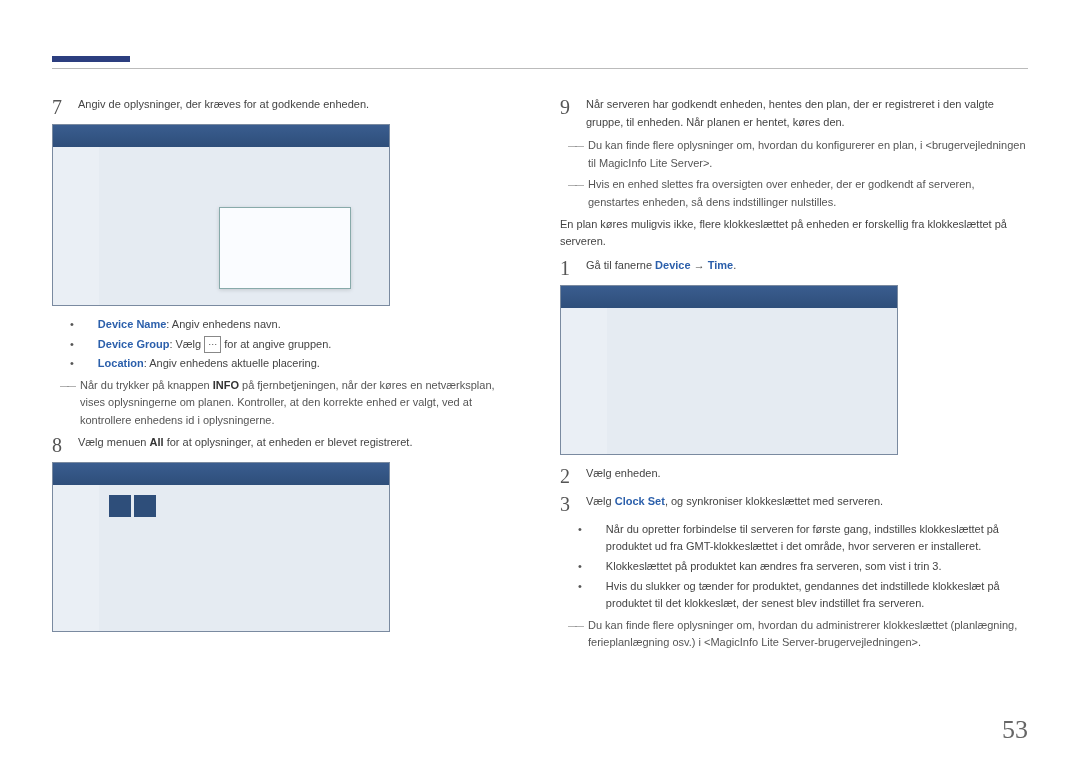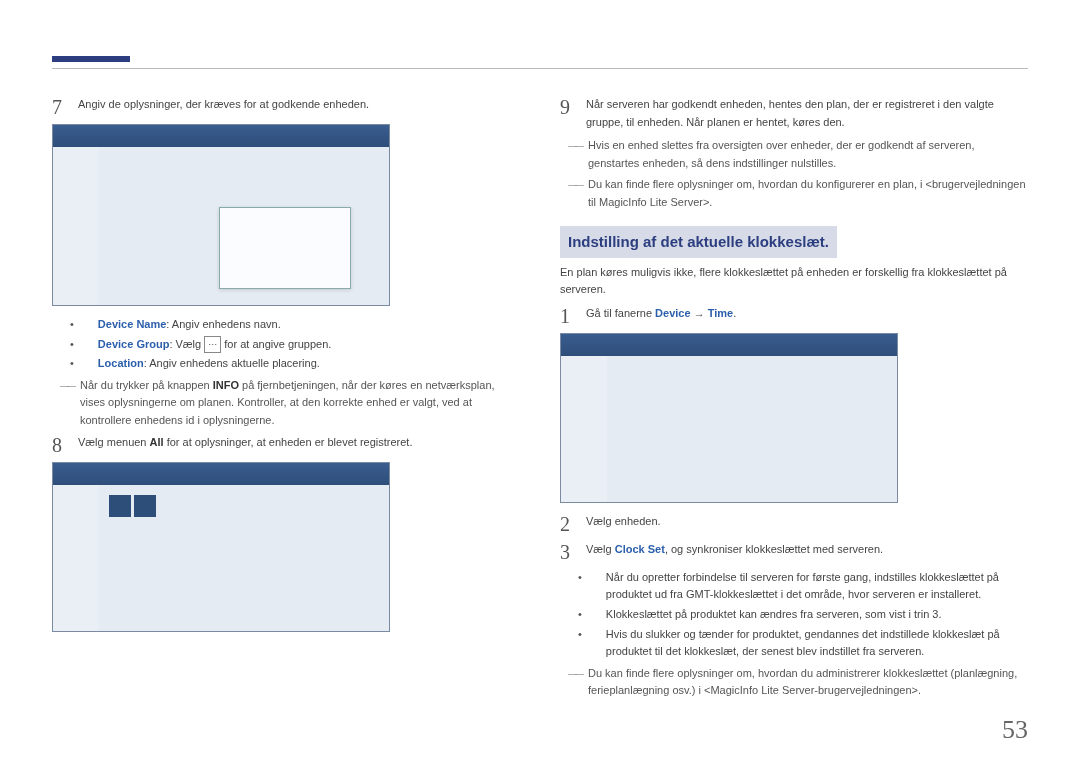--- a/index.html
+++ b/index.html
@@ -174,11 +174,11 @@
 
     <div class="dash-note">
       <span class="d"></span>
+      <span>Du kan finde flere oplysninger om, hvordan du konfigurerer en plan, i &lt;brugervejledningen til MagicInfo Lite Server&gt;.</span>
+    </div>
+    <div class="dash-note">
+      <span class="d"></span>
       <span>Hvis en enhed slettes fra oversigten over enheder, der er godkendt af serveren, genstartes enheden, så dens indstillinger nulstilles.</span>
-    </div>
-    <div class="dash-note">
-      <span class="d"></span>
-      <span>Du kan finde flere oplysninger om, hvordan du konfigurerer en plan, i &lt;brugervejledningen til MagicInfo Lite Server&gt;.</span>
     </div>
 
     <div class="section-h">Indstilling af det aktuelle klokkeslæt.</div>

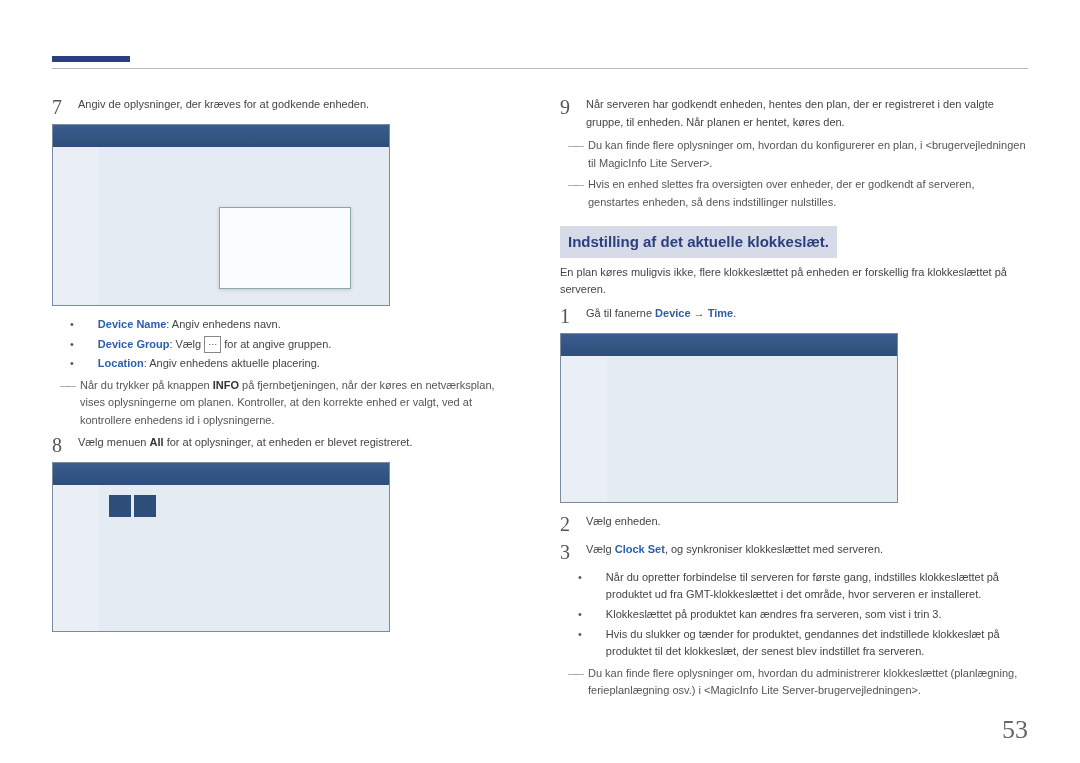--- a/index.html
+++ b/index.html
@@ -181,7 +181,6 @@
       <span>Hvis en enhed slettes fra oversigten over enheder, der er godkendt af serveren, genstartes enheden, så dens indstillinger nulstilles.</span>
     </div>
 
-    <div class="section-h">Indstilling af det aktuelle klokkeslæt.</div>
     <div>En plan køres muligvis ikke, flere klokkeslættet på enheden er forskellig fra klokkeslættet på serveren.</div>
 
     <div class="step" style="margin-top:6px;">

